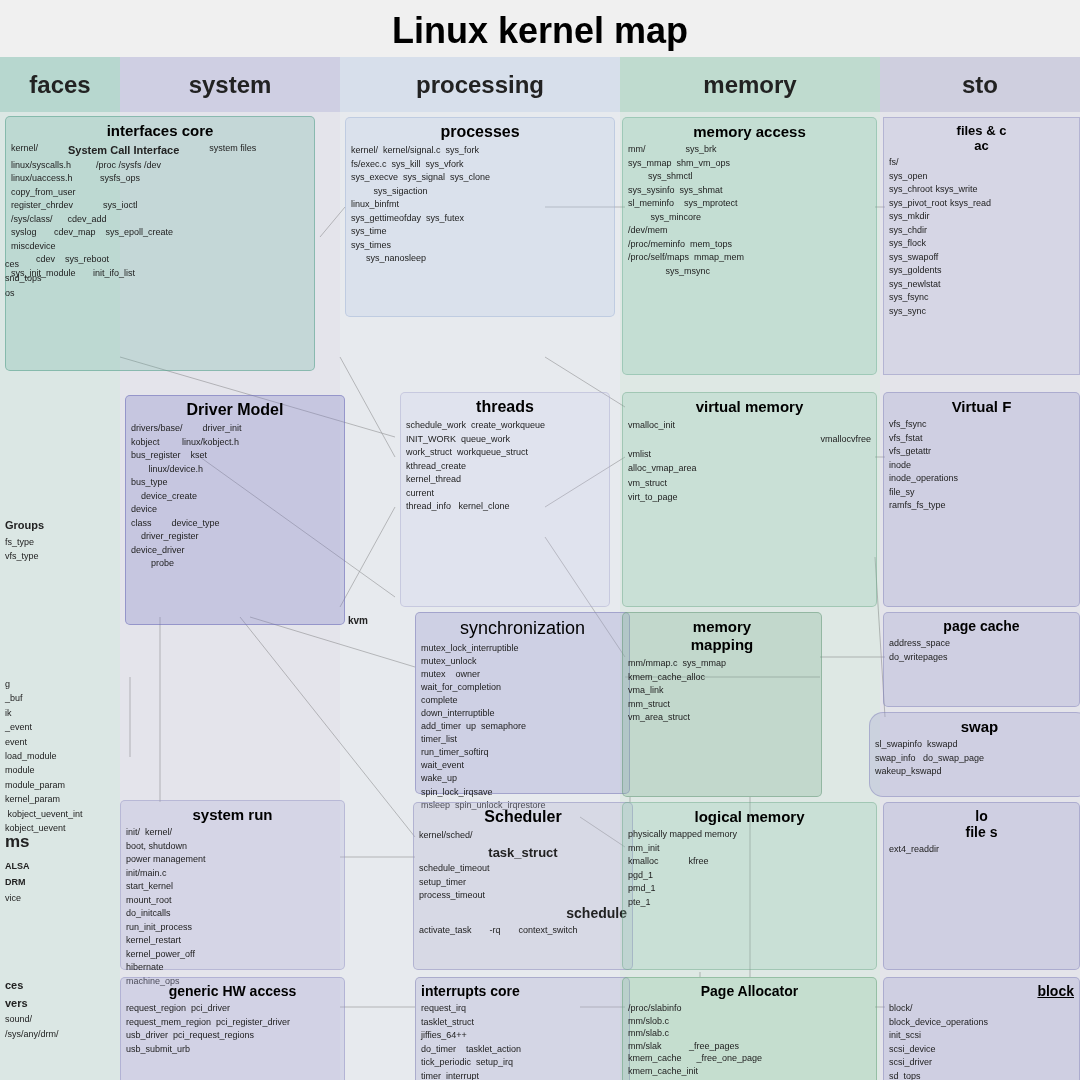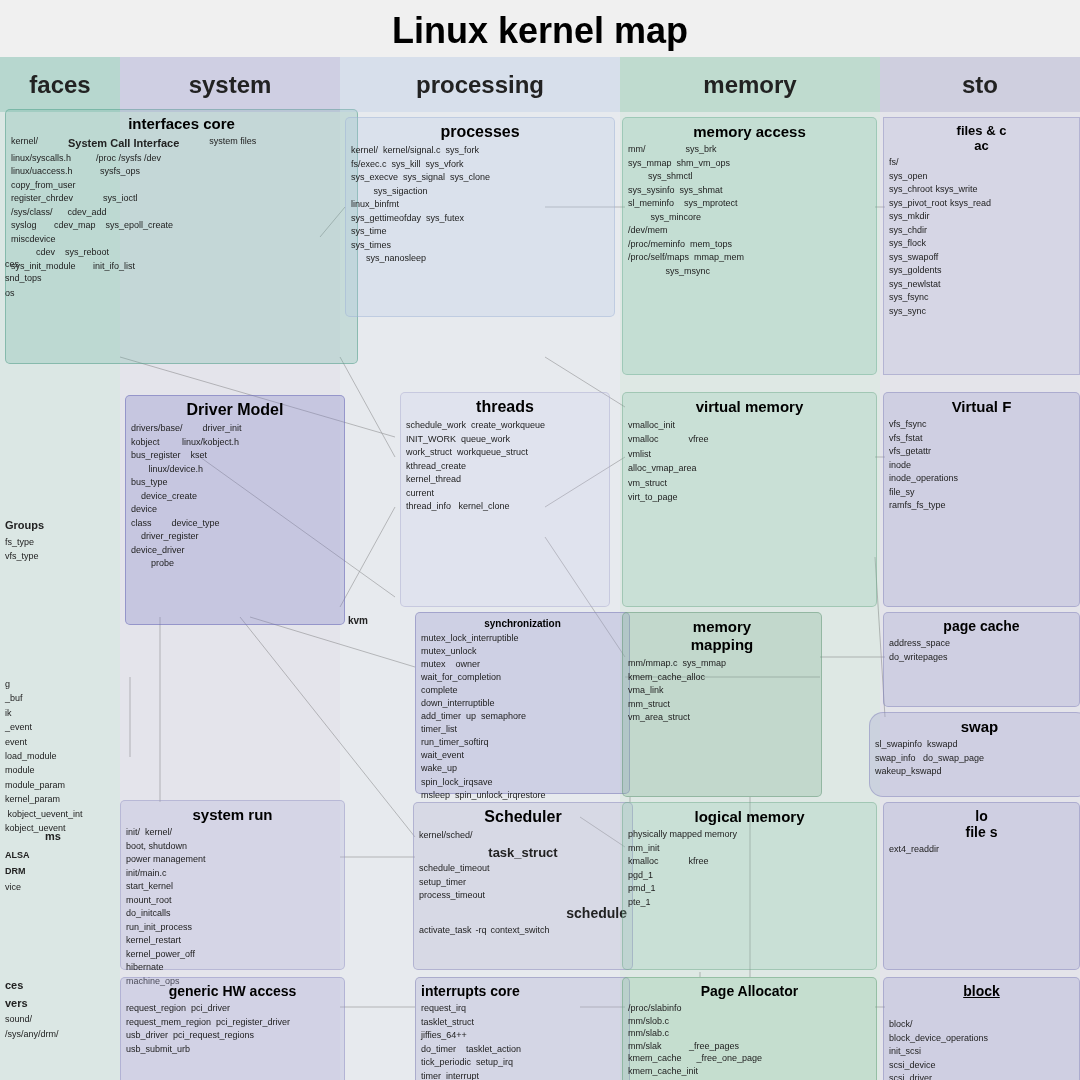--- a/index.html
+++ b/index.html
@@ -113,7 +113,7 @@
   <div style="position:absolute;top:0;left:620px;width:260px;height:55px;display:flex;align-items:center;justify-content:center;font-size:24px;font-weight:bold;color:#222;z-index:5;background:rgba(120,190,160,0.3);">memory</div>
   <div style="position:absolute;top:0;left:880px;width:200px;height:55px;display:flex;align-items:center;justify-content:center;font-size:24px;font-weight:bold;color:#222;z-index:5;background:rgba(160,160,200,0.3);">sto</div>
 
-  <div style="position:absolute;top:52px;left:5px;width:353px;height:255px;background:rgba(100,175,155,0.25);border:1px solid rgba(80,155,135,0.5);border-radius:5px;z-index:2;padding:5px;">
+  <div style="position:absolute;top:59px;left:5px;width:310px;height:255px;background:rgba(100,175,155,0.25);border:1px solid rgba(80,155,135,0.5);border-radius:5px;z-index:2;padding:5px;">
     <div style="font-weight:bold;font-size:15px;text-align:center;margin-bottom:3px;">interfaces core</div>
     <div style="font-size:9px;line-height:1.5;color:#222;">
       <div style="display:flex;gap:30px;">

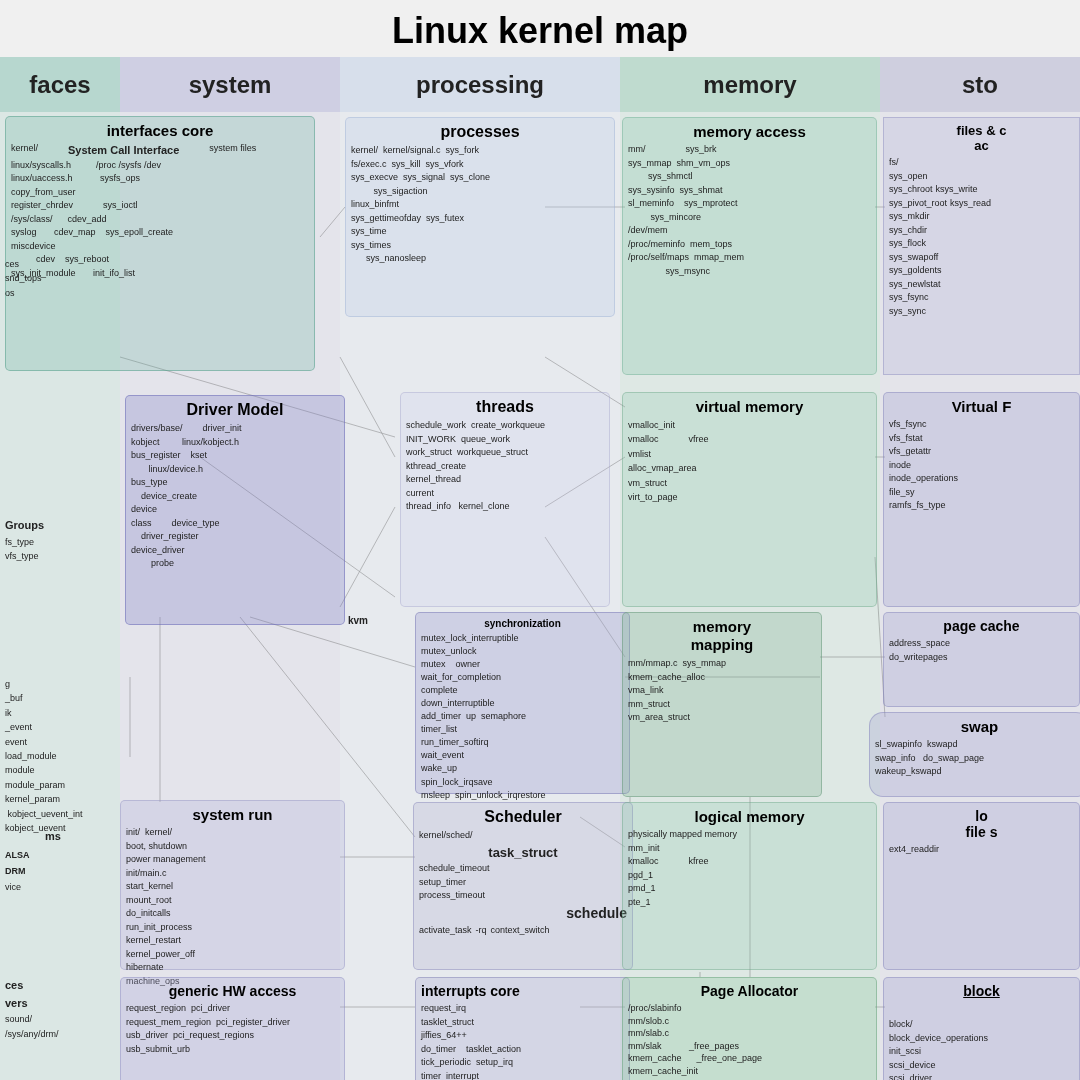--- a/index.html
+++ b/index.html
@@ -402,7 +402,7 @@
     <div style="font-weight:bold;font-size:15px;text-align:center;margin-bottom:3px;">virtual memory</div>
     <div style="font-size:9px;line-height:1.6;color:#222;">
       <div>vmalloc_init</div>
-      <div style="display:flex;gap:30px;">
+      <div style="display:flex;justify-content:flex-end;">
           <span>vmalloc</span>
           <span>vfree</span>
         </div>

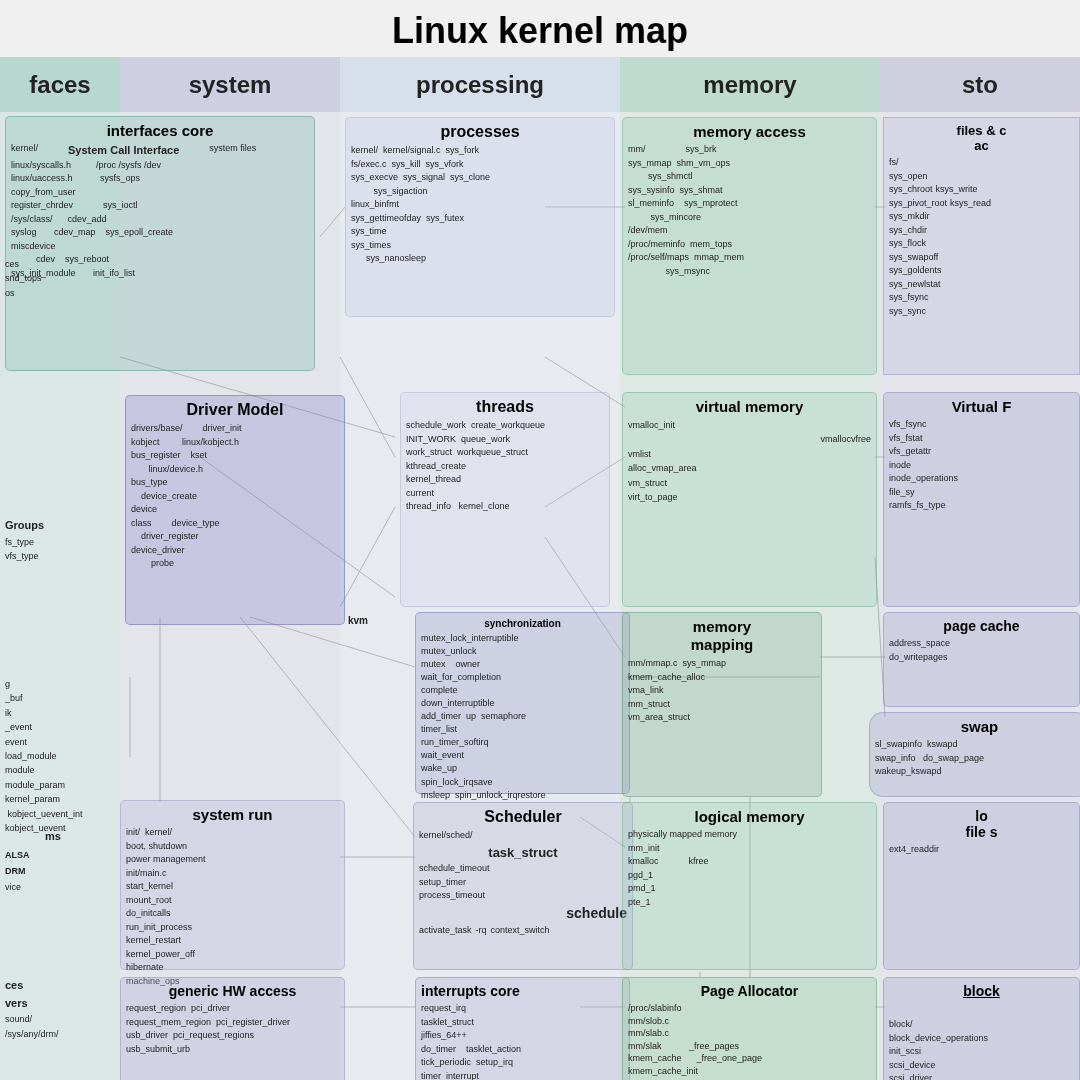--- a/index.html
+++ b/index.html
@@ -269,7 +269,7 @@
   <div style="position:absolute;top:558px;left:348px;font-size:10px;font-weight:bold;z-index:3;color:#222;">kvm</div>
 
   <div style="position:absolute;top:555px;left:415px;width:215px;height:182px;background:rgba(160,160,210,0.35);border:1px solid rgba(120,120,180,0.5);border-radius:5px;z-index:2;padding:5px;">
-    <div style="font-weight:bold;font-size:10px;text-align:center;margin-bottom:3px;">synchronization</div>
+    <div style="font-weight:normal;font-size:18px;text-align:center;margin-bottom:3px;">synchronization</div>
     <div style="font-size:9px;line-height:1.45;color:#222;">
       <div>mutex_lock_interruptible</div>
       <div>mutex_unlock</div>

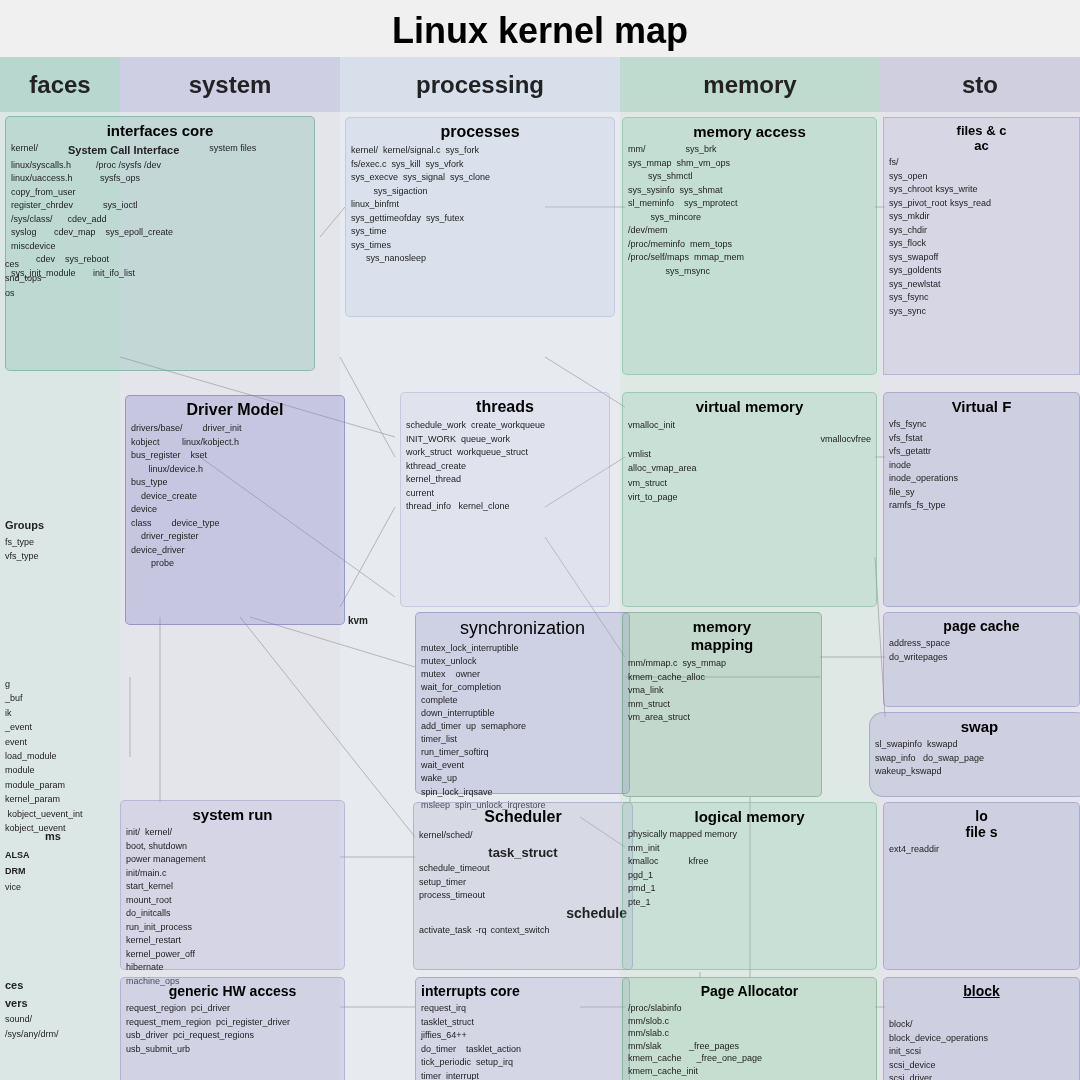--- a/index.html
+++ b/index.html
@@ -210,7 +210,7 @@
   </div>
 
   <div style="position:absolute;top:770px;left:5px;width:115px;z-index:2;font-size:9px;line-height:1.8;color:#222;">
-    <div style="font-size:11px;font-weight:bold;margin-left:40px;">ms</div>
+    <div style="font-size:17px;font-weight:bold;">ms</div>
     <div style="font-weight:bold;">ALSA</div>
     <div style="font-weight:bold;">DRM</div>
     <div>vice</div>

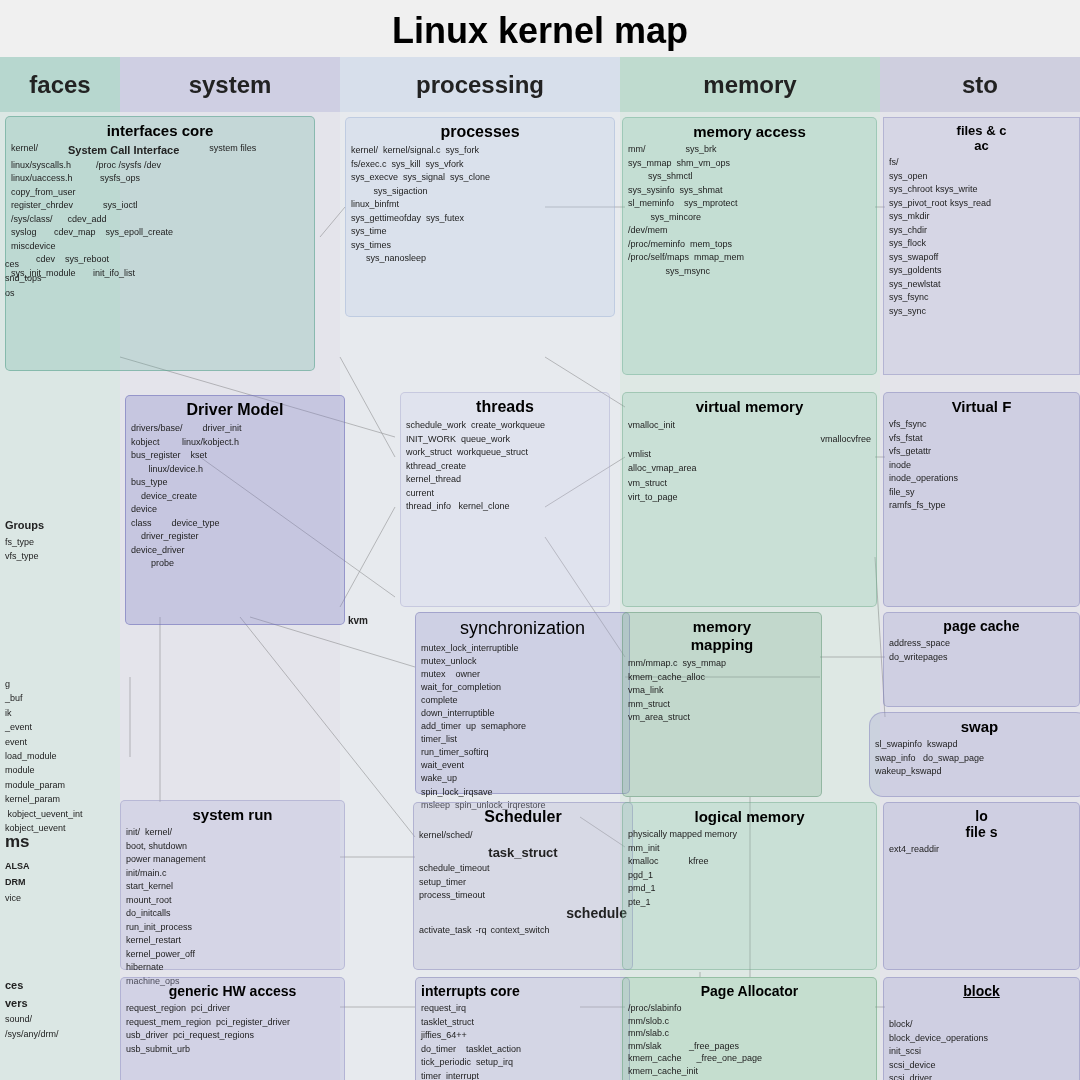--- a/index.html
+++ b/index.html
@@ -306,7 +306,7 @@
         <span></span>
         <span style="font-size:14px;font-weight:bold;">schedule</span>
       </div>
-      <div style="display:flex;gap:4px;">
+      <div style="display:flex;gap:18px;">
         <span>activate_task</span>
         <span>-rq</span>
         <span>context_switch</span>

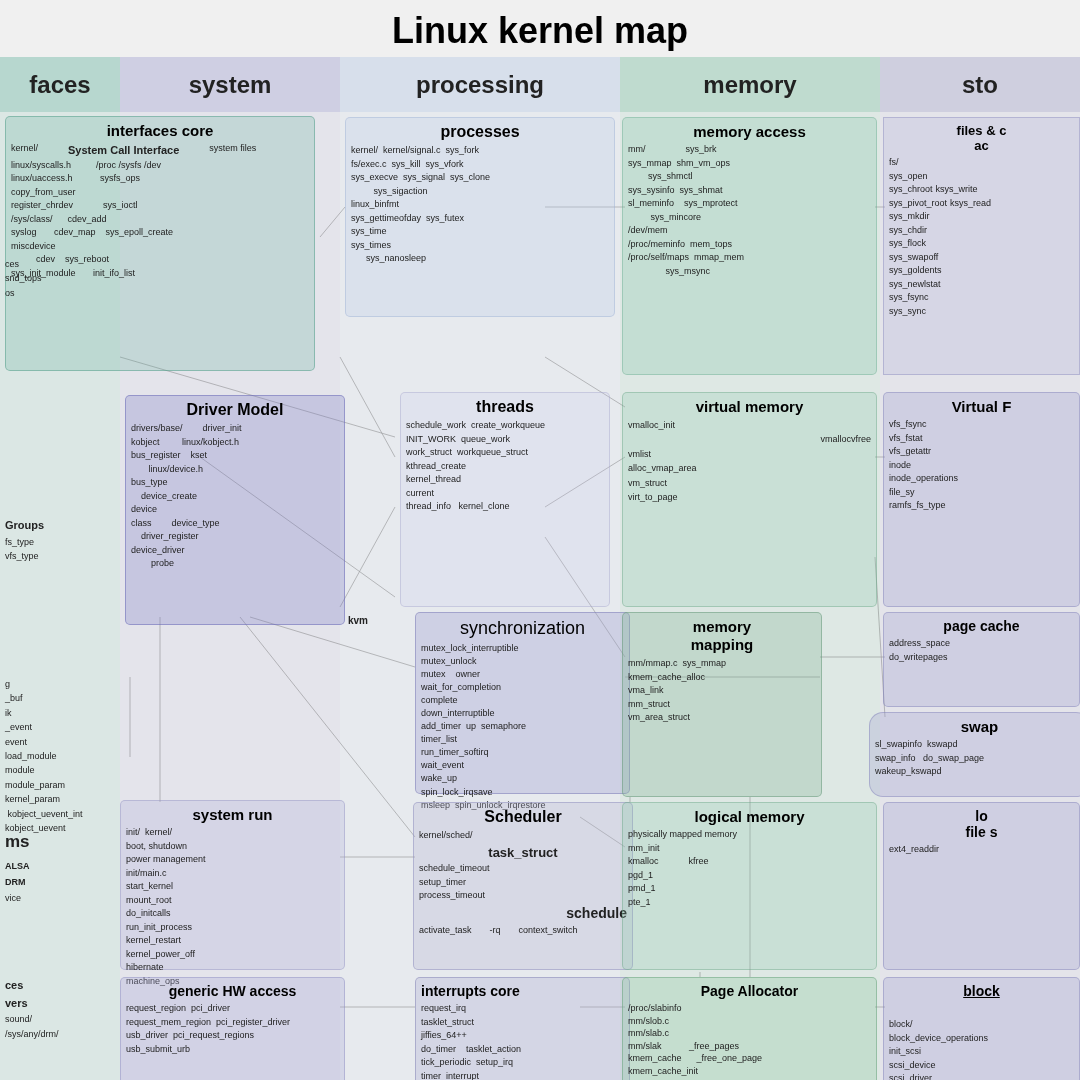--- a/index.html
+++ b/index.html
@@ -532,7 +532,7 @@
   </div>
 
   <div style="position:absolute;top:920px;left:883px;width:197px;height:115px;background:rgba(160,160,210,0.3);border:1px solid rgba(120,120,180,0.4);border-radius:5px;z-index:2;padding:5px;">
-    <div style="font-weight:bold;font-size:14px;text-align:center;margin-bottom:19px;text-decoration:underline;">block</div>
+    <div style="font-weight:bold;font-size:14px;text-align:right;margin-bottom:3px;text-decoration:underline;">block</div>
     <div style="font-size:9px;line-height:1.5;color:#222;">
       <div>block/</div>
       <div>block_device_operations</div>

